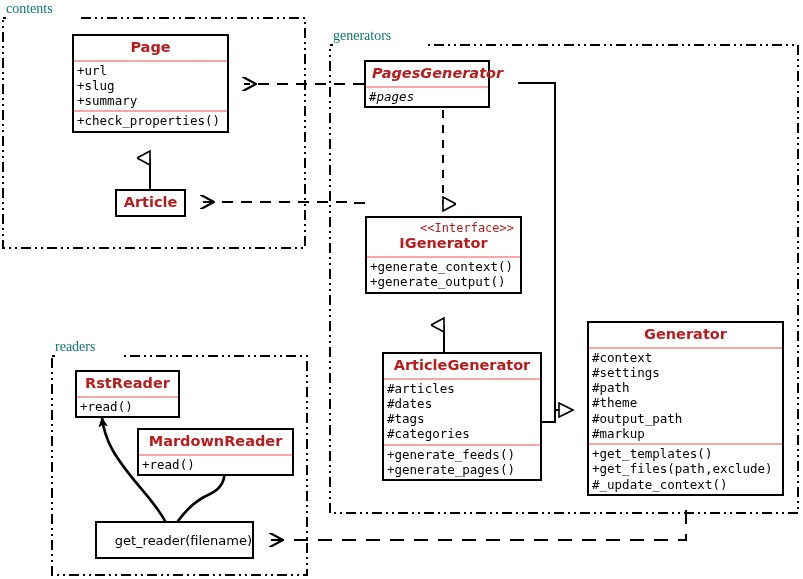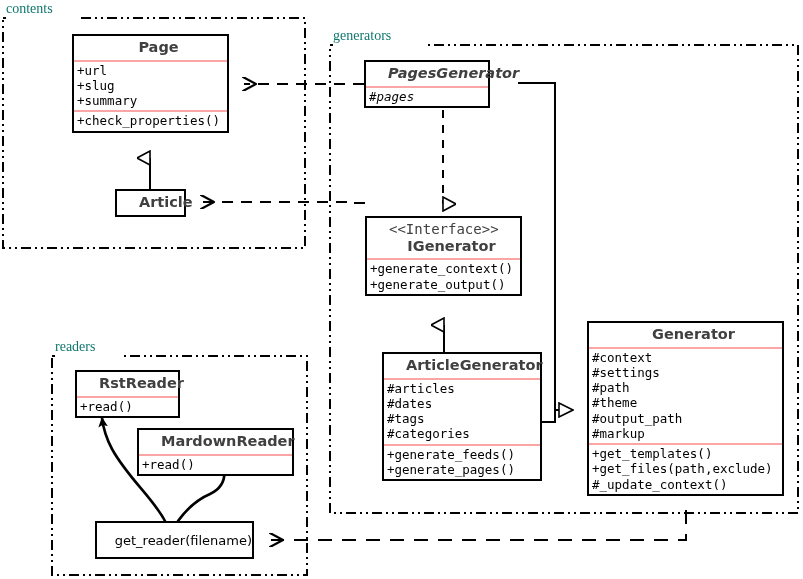--- a/index.html
+++ b/index.html
@@ -50,9 +50,9 @@
     font-weight: bold;
     font-size: 14.5px;
     text-align: center;
-    padding: 3px 6px 4px 22px;
+    padding: 3px 6px 4px 6px;
     line-height: 1.15;
-    color: #404040;
+    color: #b91c1c;
     white-space: nowrap;
   }
   .uml-stereotype {

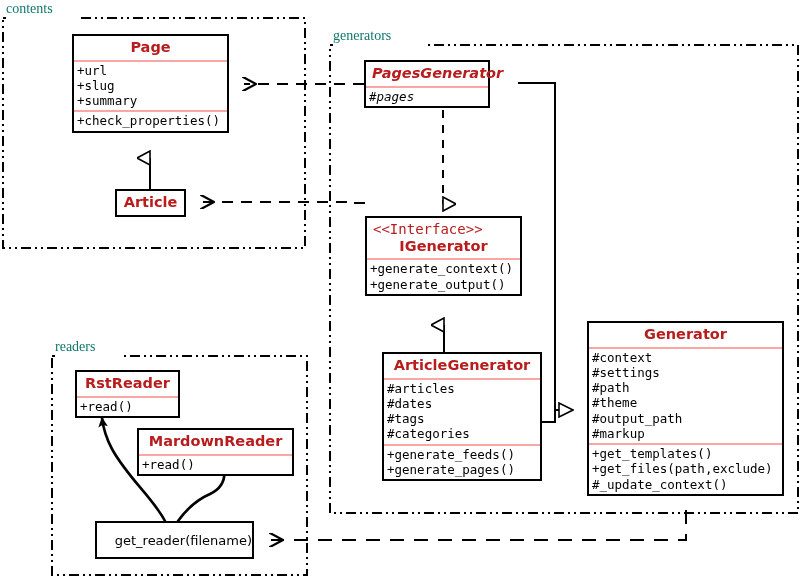--- a/index.html
+++ b/index.html
@@ -58,8 +58,8 @@
   .uml-stereotype {
     font-family: "DejaVu Sans Mono", monospace;
     font-weight: normal;
-    font-size: 14px;
-    text-align: left;
+    font-size: 12px;
+    text-align: right;
     display: block;
     line-height: 1.2;
   }

